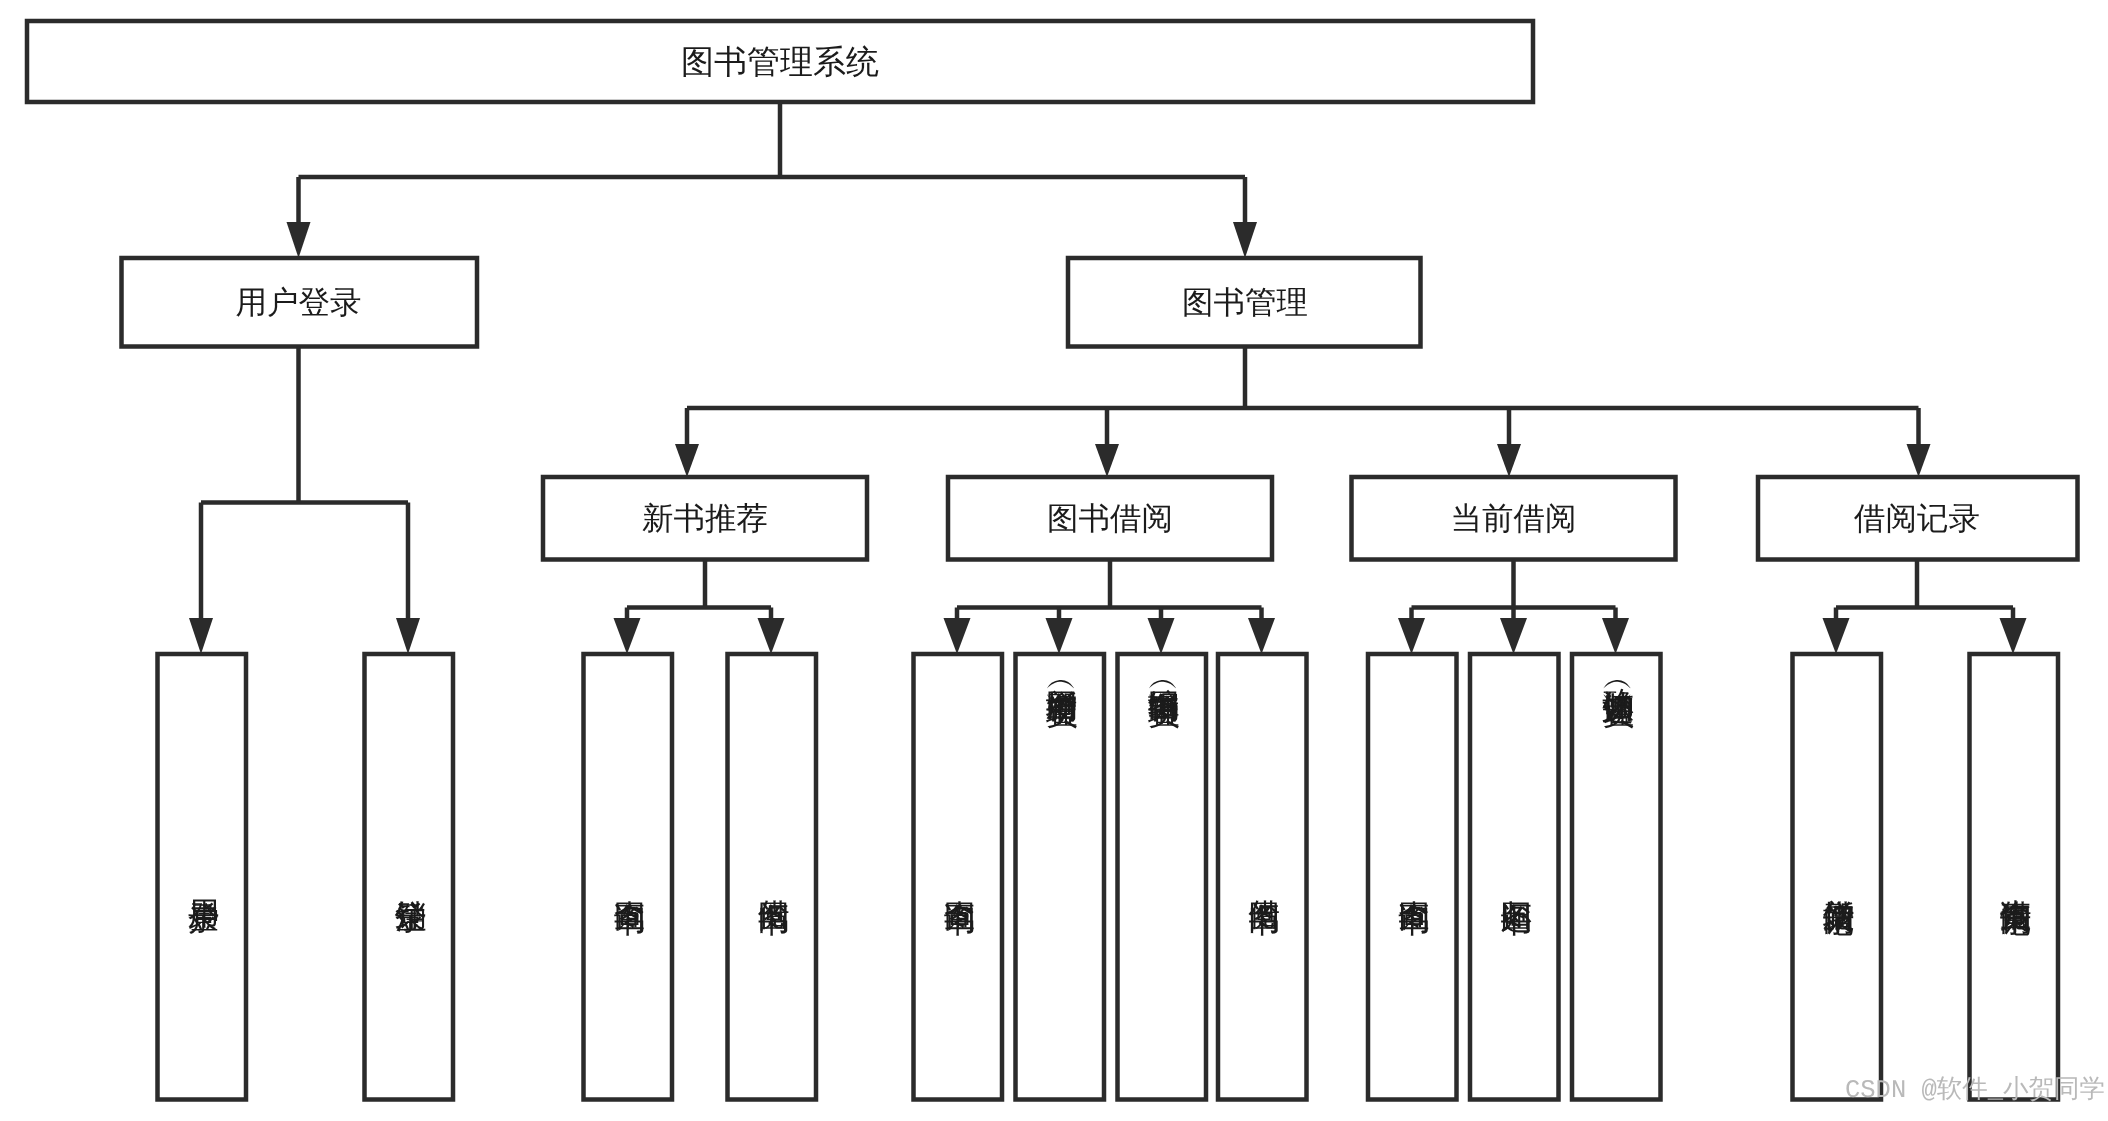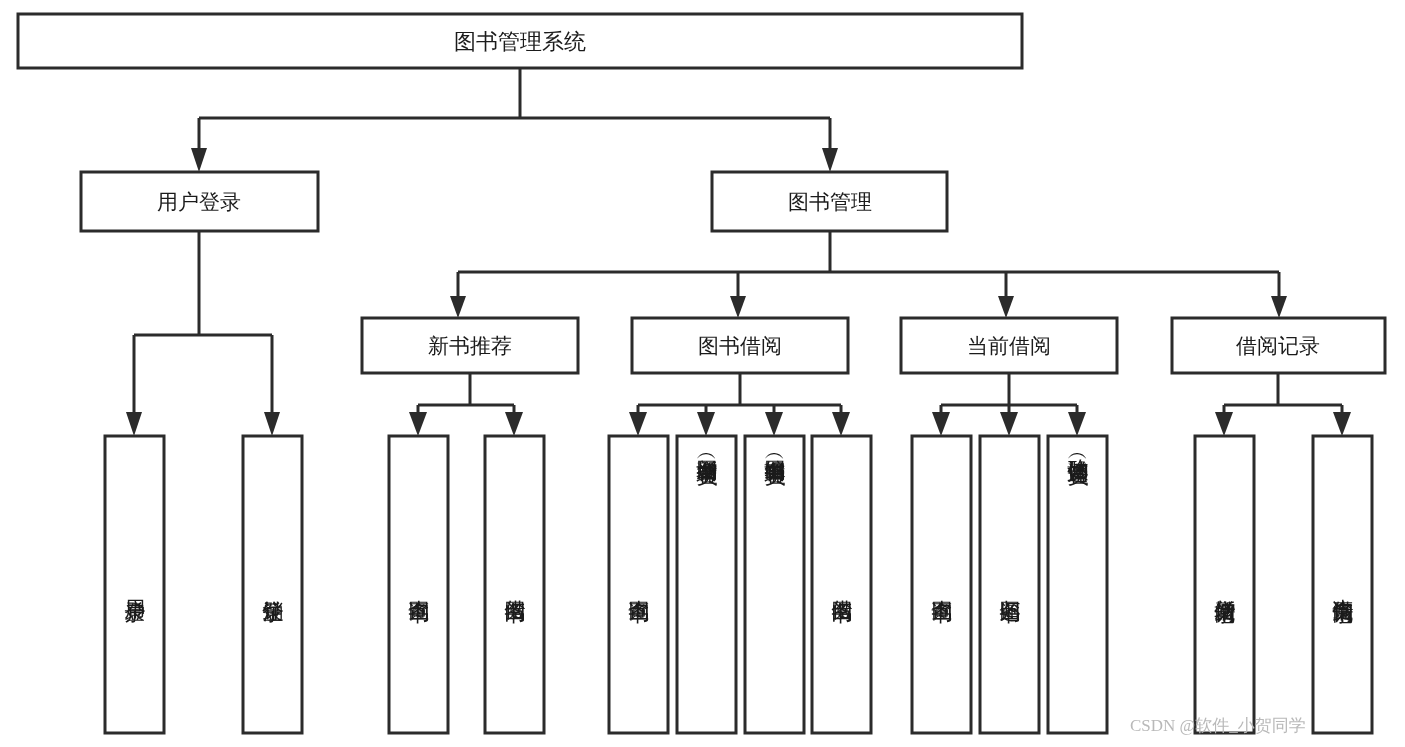--- a/index.html
+++ b/index.html
@@ -69,9 +69,9 @@
   }
   .watermark {
     position: absolute;
-    left: 1130px;
+    left: 1230px;
     top: 714px;
-    font-family: Liberation Serif, serif;
+    font-family: Liberation Mono, monospace;
     font-size: 17px;
     color: #b9b9b9;
     white-space: nowrap;

